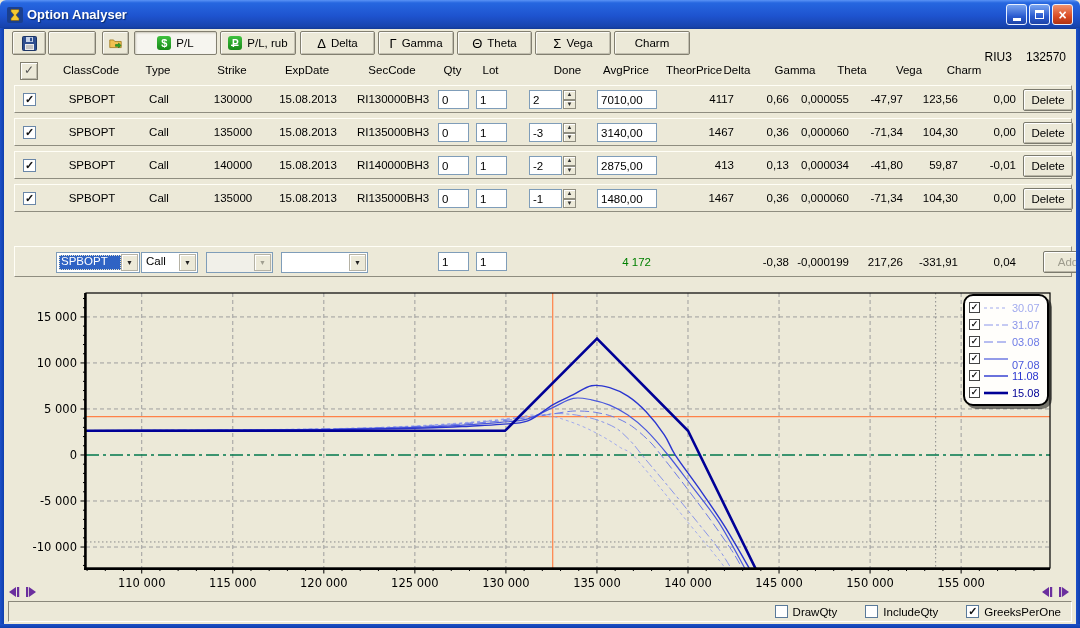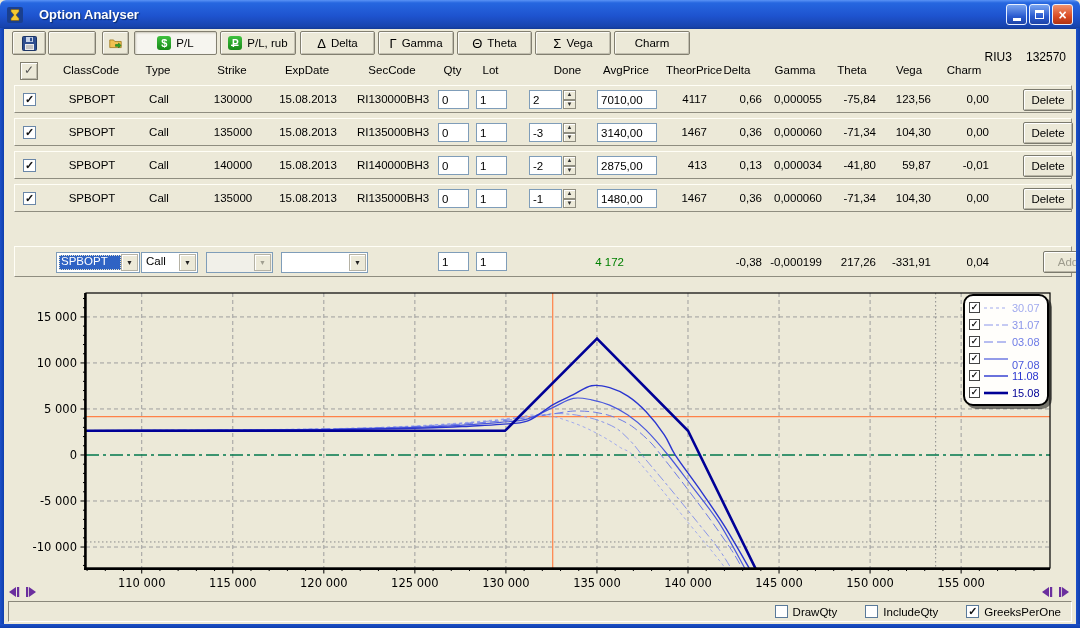--- a/index.html
+++ b/index.html
@@ -10,7 +10,7 @@
     background:linear-gradient(180deg,#5a93f5 0%,#2667e0 10%,#1e53cf 55%,#1743ad 92%,#123a96 100%);
     border-radius:6px 6px 0 0;display:flex;align-items:center;}
   .title-icon{margin-left:7px;width:16px;height:16px;}
-  .title-text{color:#fff;font-weight:bold;font-size:13px;margin-left:16px;text-shadow:1px 1px 1px #0a2a6a;}
+  .title-text{color:#fff;font-weight:bold;font-size:13px;margin-left:4px;text-shadow:1px 1px 1px #0a2a6a;}
   .win-controls{position:absolute;right:7px;top:4px;display:flex;gap:2px;}
   .wbtn{width:21px;height:21px;border:1px solid #e8f0ff;border-radius:3px;box-sizing:border-box;
     display:flex;align-items:center;justify-content:center;}

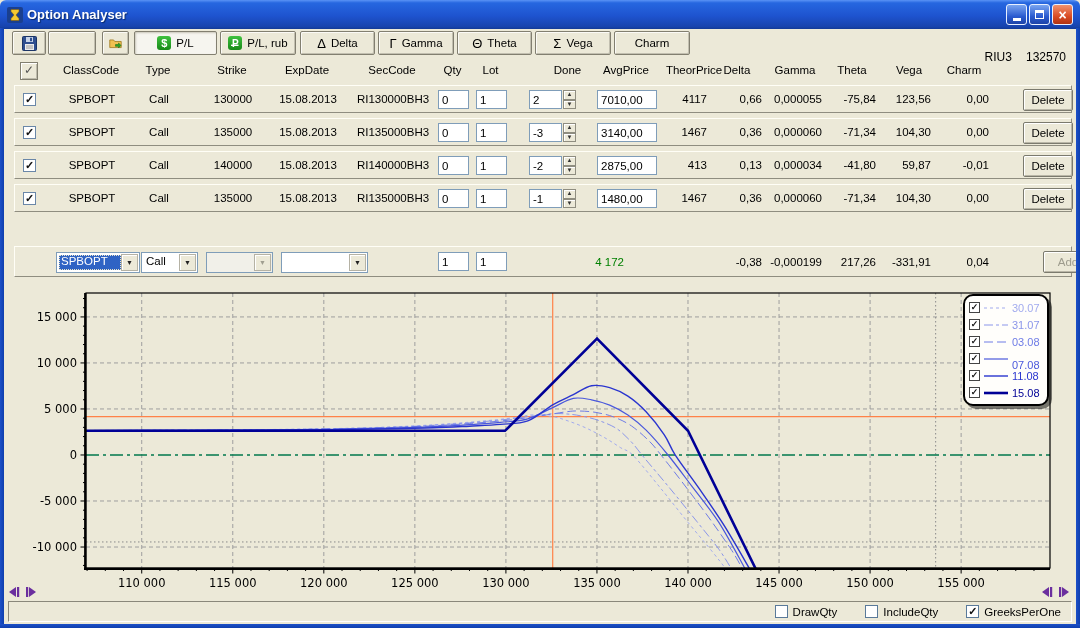--- a/index.html
+++ b/index.html
@@ -39,7 +39,7 @@
   .thead{position:absolute;left:14px;width:1058px;top:60px;height:23px;}
   .cell{position:absolute;top:50%;transform:translateY(-50%);font-size:11.5px;color:#000;white-space:nowrap;}
   .hc{position:absolute;top:4px;font-size:11.5px;text-align:center;color:#000;white-space:nowrap;}
-  .num{text-align:right;}
+  .num{text-align:right;margin-left:27px;}
   .c-class{left:37px;width:80px;text-align:center;}
   .c-type{left:104px;width:80px;text-align:center;}
   .c-strike{left:178px;width:80px;text-align:center;}

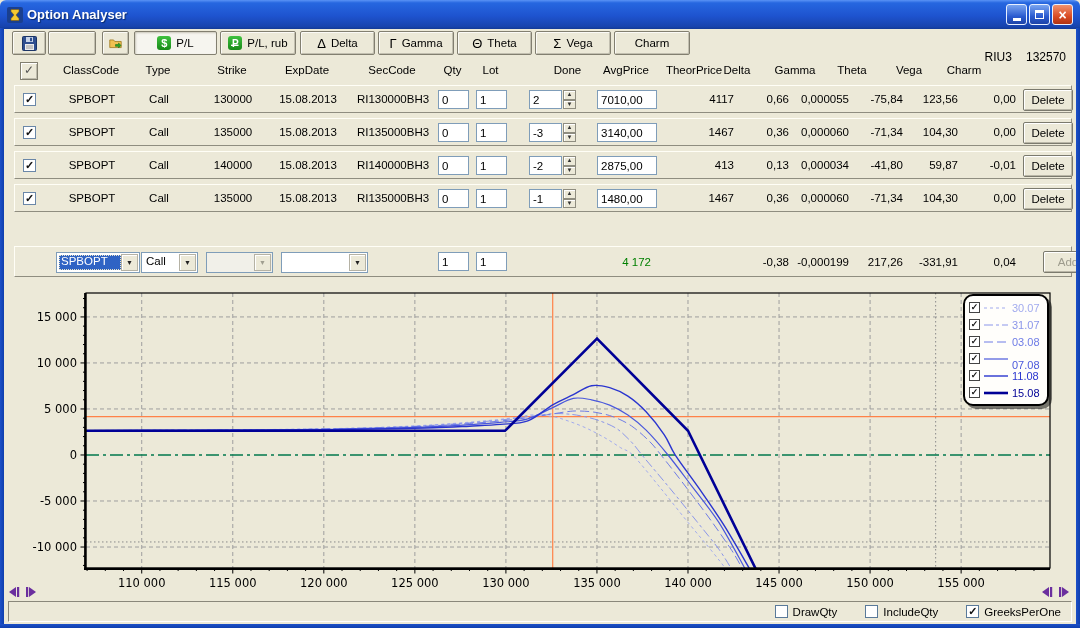--- a/index.html
+++ b/index.html
@@ -227,7 +227,7 @@
     <span class="cell num c-theor">4117</span>
     <span class="cell num c-delta">0,66</span>
     <span class="cell num c-gamma">0,000055</span>
-    <span class="cell num c-theta">-75,84</span>
+    <span class="cell num c-theta">-47,97</span>
     <span class="cell num c-vega">123,56</span>
     <span class="cell num c-charm">0,00</span>
     <button class="pbtn">Delete</button>

